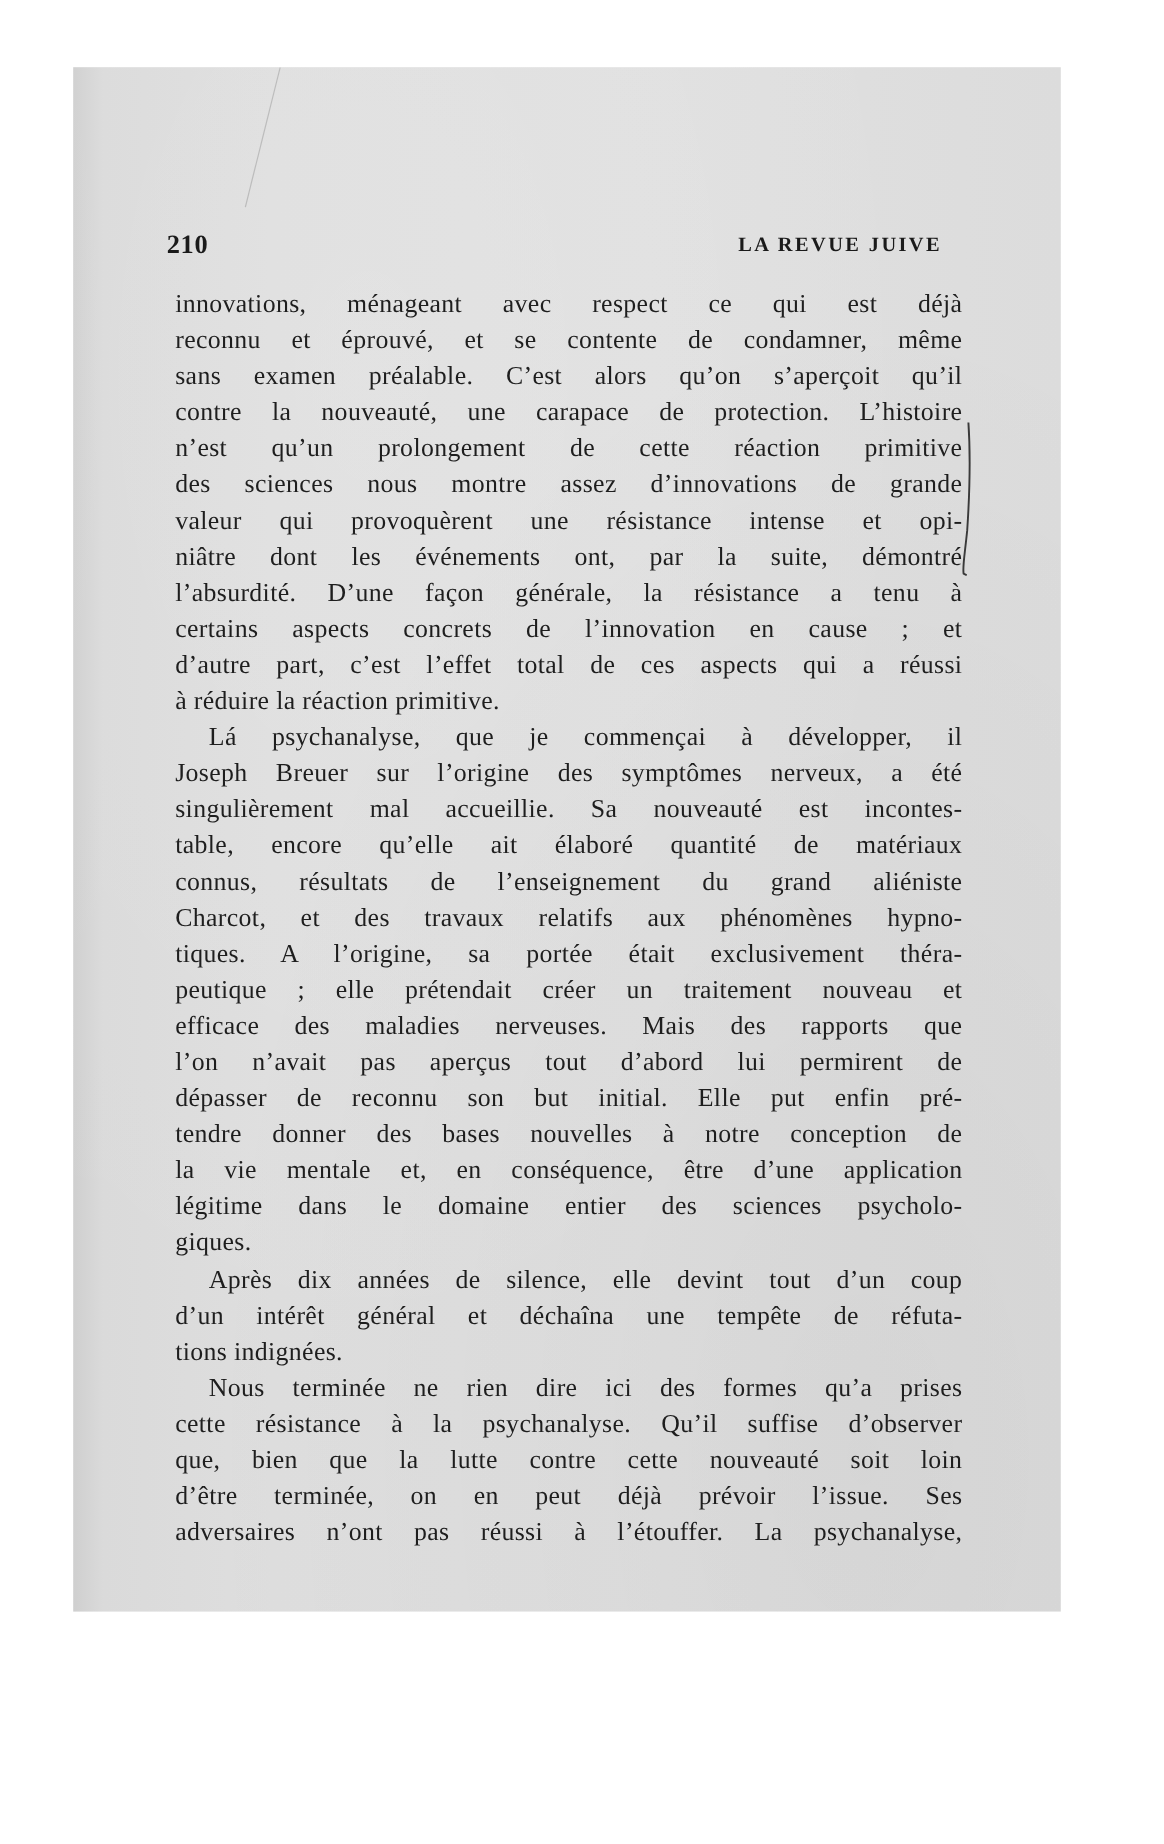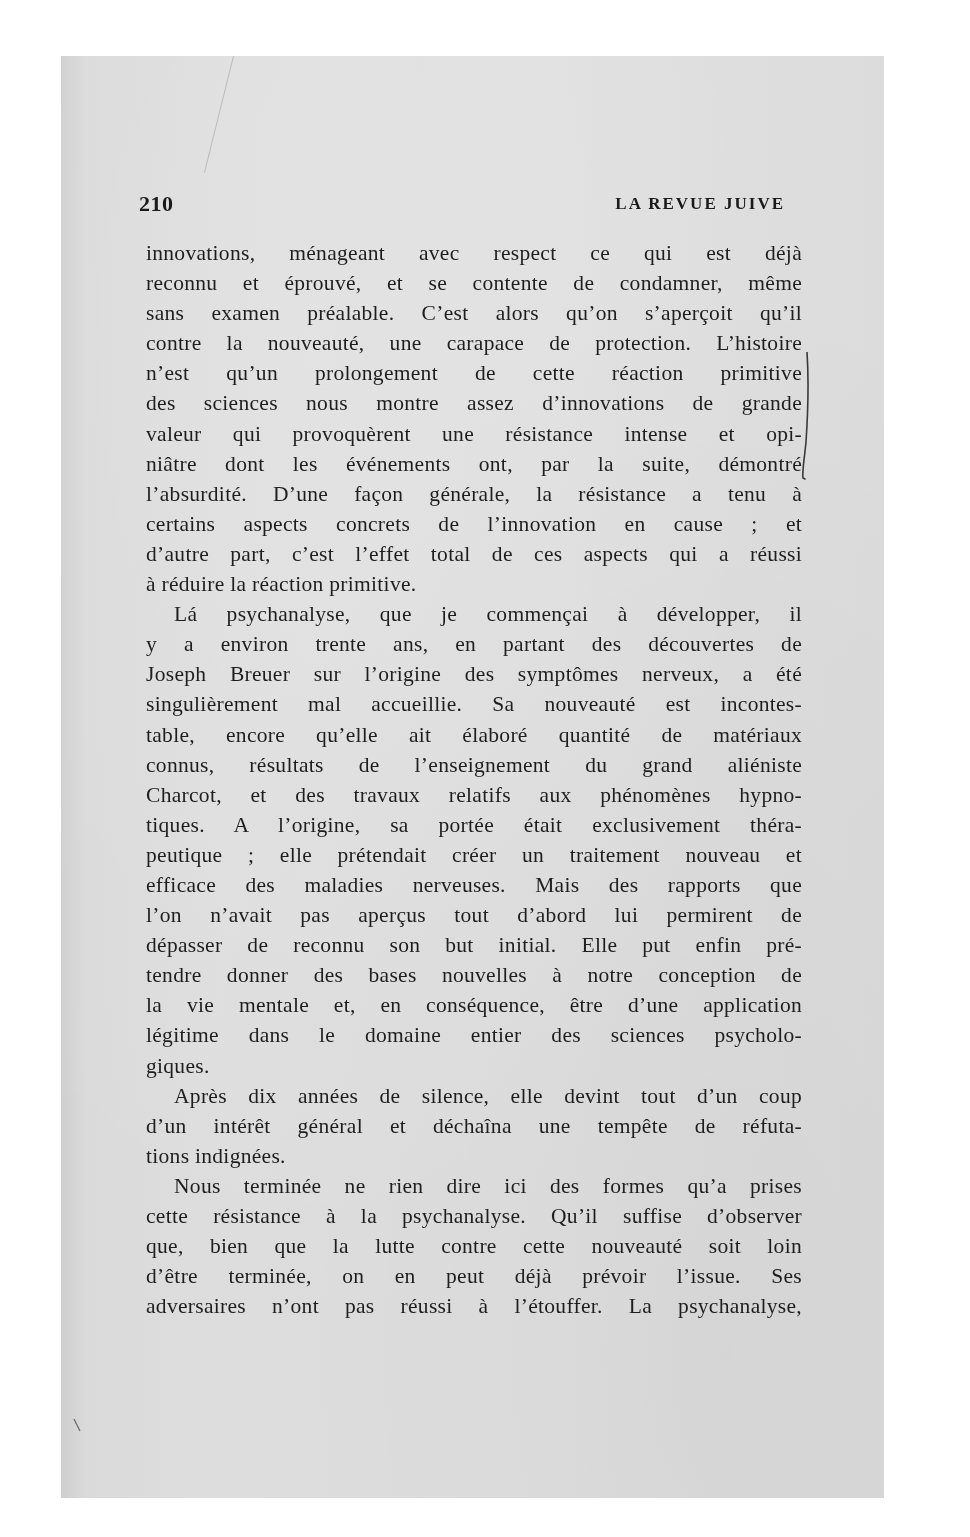--- a/index.html
+++ b/index.html
@@ -18,7 +18,7 @@
       left: 61px;
       top: 56px;
       width: 823px;
-      height: 1442px;
+      height: 1287px;
       background: linear-gradient(90deg, #cfcfcf 0%, #dadada 3%, #dedede 20%, #e0e0e0 60%, #dcdcdc 100%);
       overflow: hidden;
     }

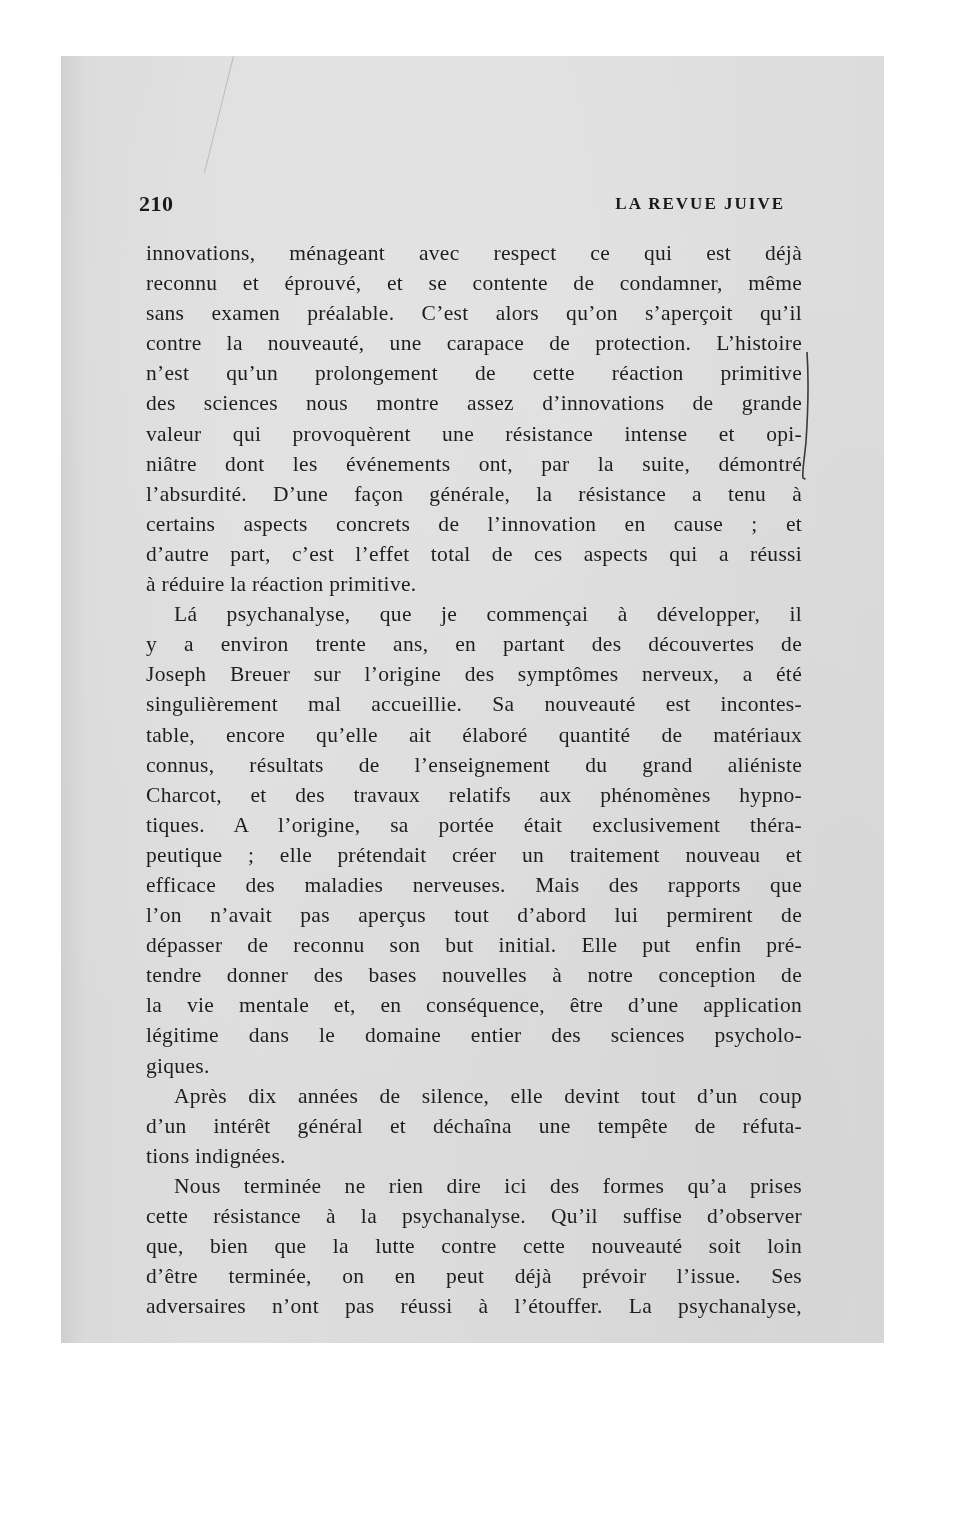--- a/index.html
+++ b/index.html
@@ -134,7 +134,6 @@
       </div>
       <div class="paragraph">
         <span class="line indent">Lá psychanalyse, que je commençai à développer, il</span>
-        <span class="line">y a environ trente ans, en partant des découvertes de</span>
         <span class="line">Joseph Breuer sur l’origine des symptômes nerveux, a été</span>
         <span class="line">singulièrement mal accueillie. Sa nouveauté est incontes-</span>
         <span class="line">table, encore qu’elle ait élaboré quantité de matériaux</span>

